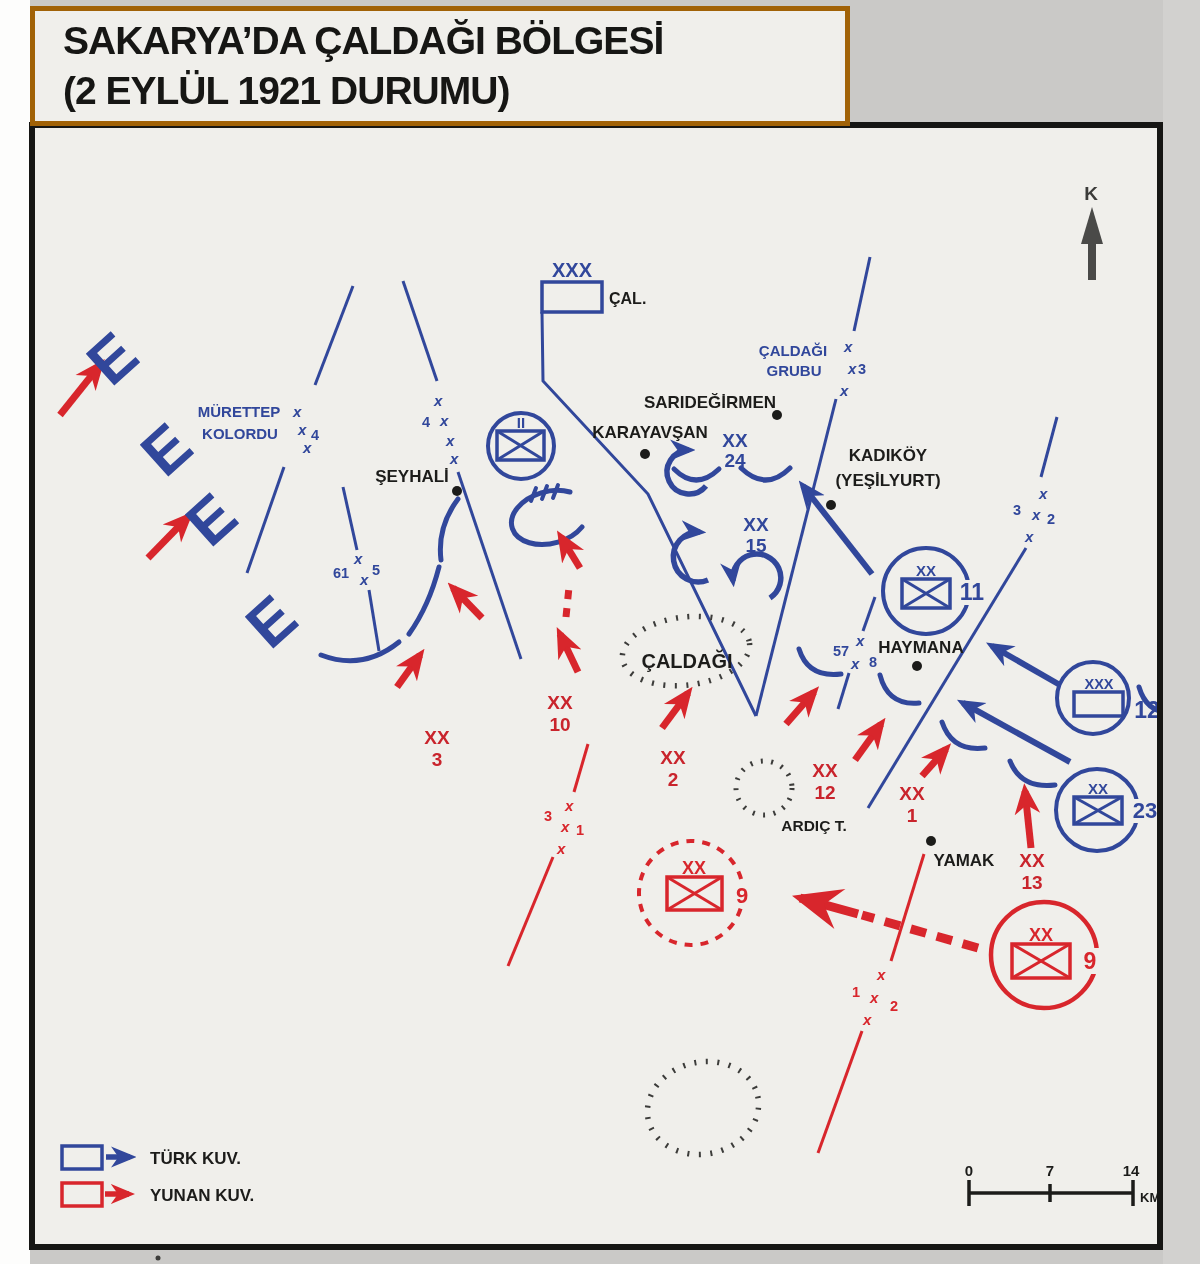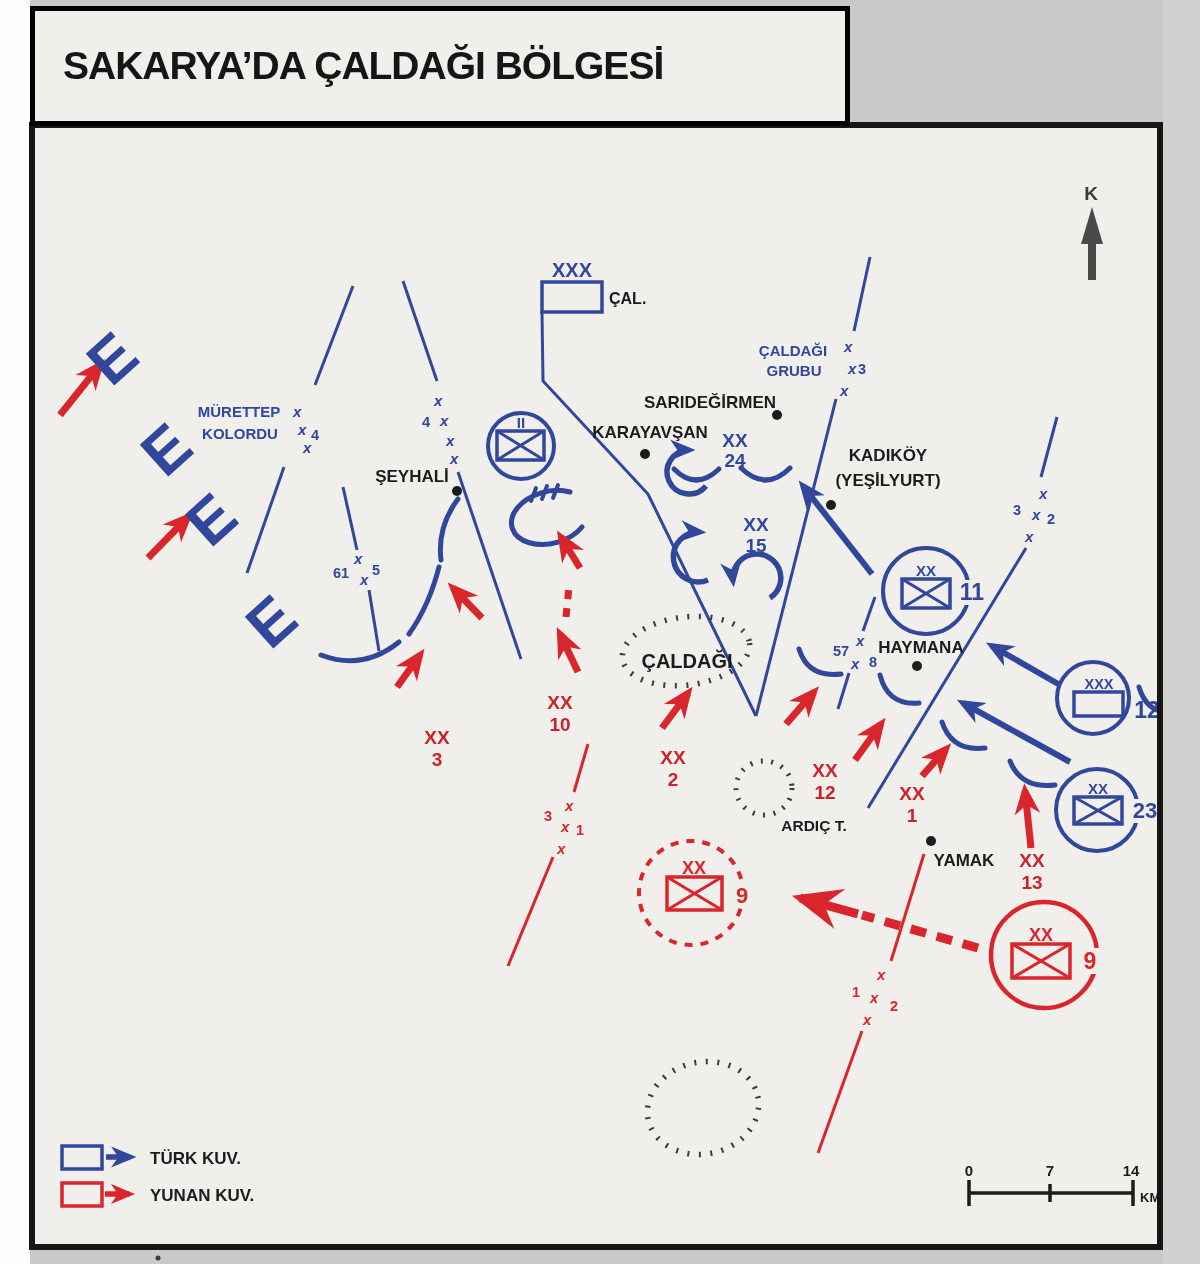--- a/index.html
+++ b/index.html
@@ -13,7 +13,7 @@
   .right-strip{position:absolute;left:1163px;top:0;width:37px;height:1264px;background:#d2d1cf;z-index:2;}
   .frame{position:absolute;left:29px;top:122px;width:1122px;height:1116px;border:6px solid #161614;z-index:3;pointer-events:none;}
   .title-box{
-    position:absolute;left:30px;top:6px;width:782px;height:110px;border:5px solid #000000;
+    position:absolute;left:30px;top:6px;width:782px;height:110px;border:5px solid #a16207;
     background:#f0efeb;z-index:4;display:flex;flex-direction:column;justify-content:center;
     padding-left:28px;box-sizing:content-box;
   }

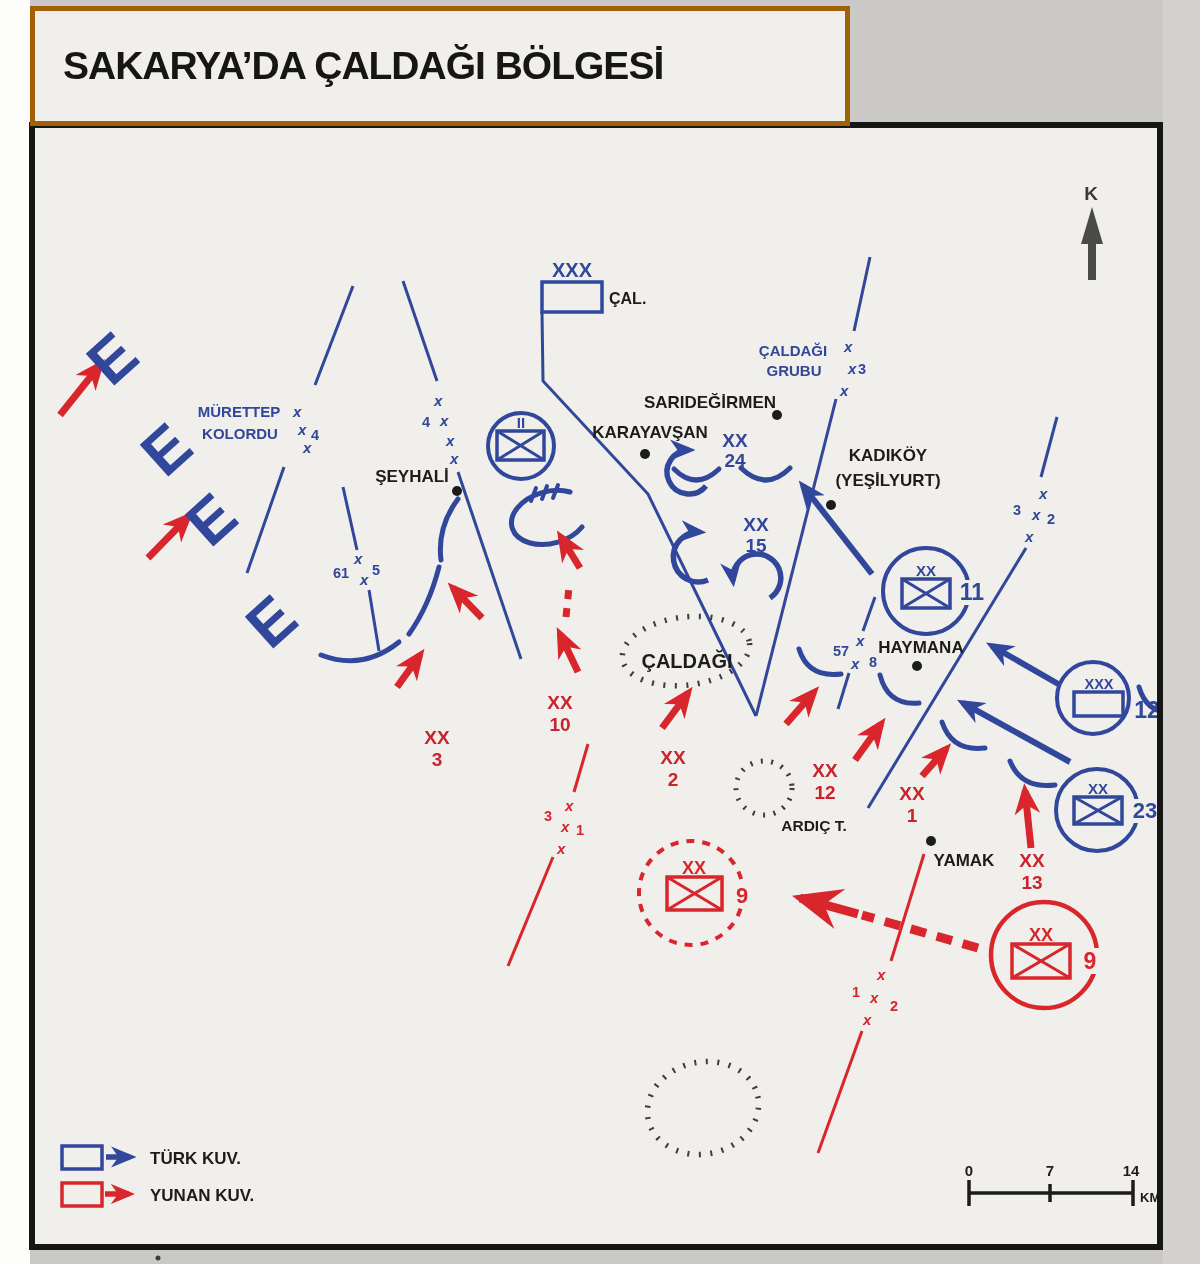--- a/index.html
+++ b/index.html
@@ -323,6 +323,7 @@
 
 <div class="title-box">
   <div class="t1">SAKARYA’DA ÇALDAĞI BÖLGESİ</div>
+  <div class="t2">(2 EYLÜL 1921 DURUMU)</div>
 </div>
 
 </body></html>

